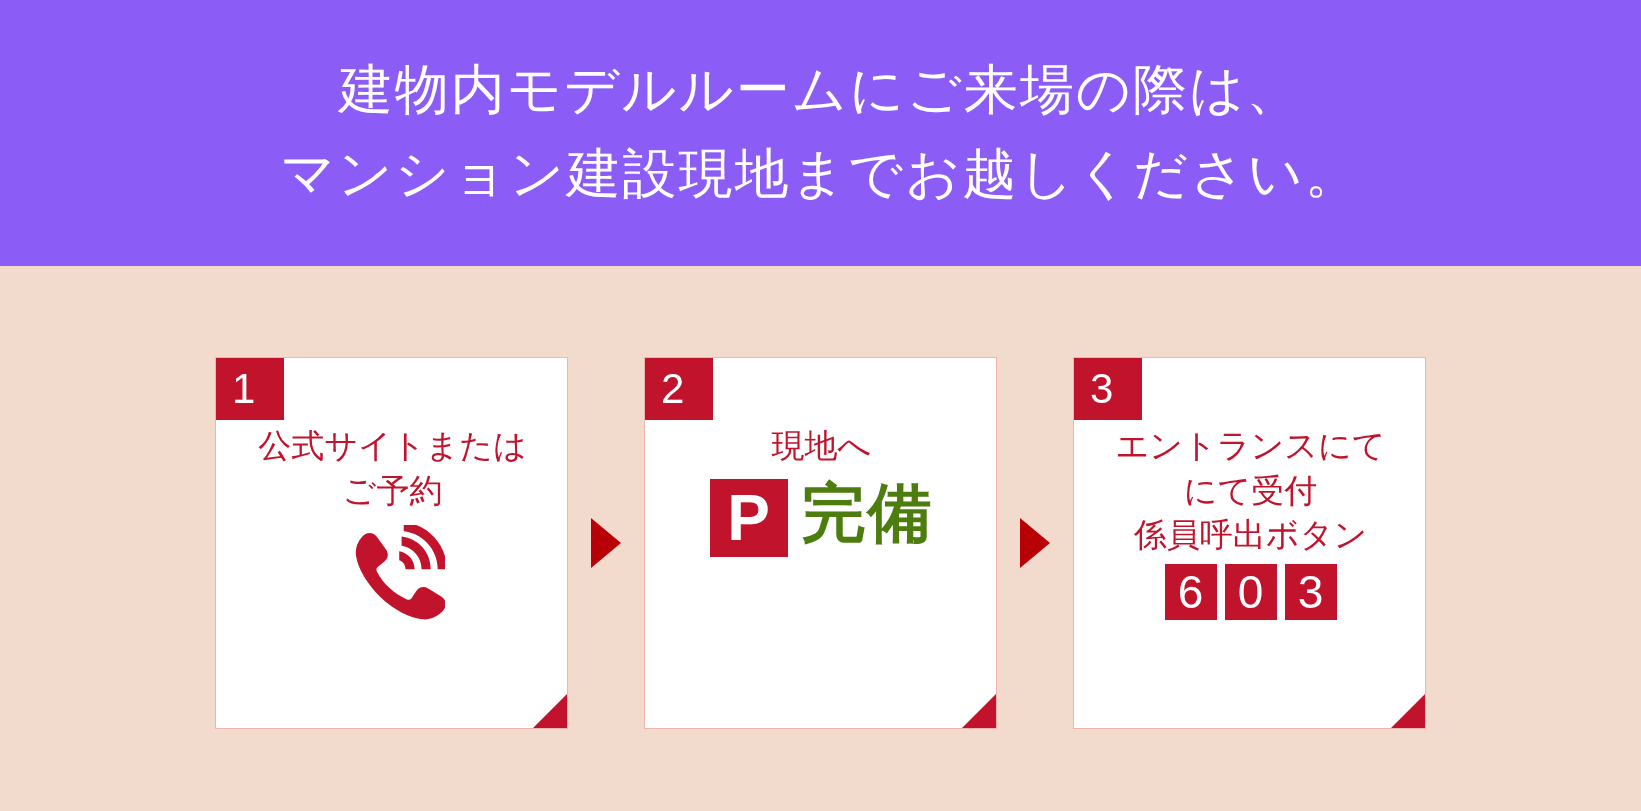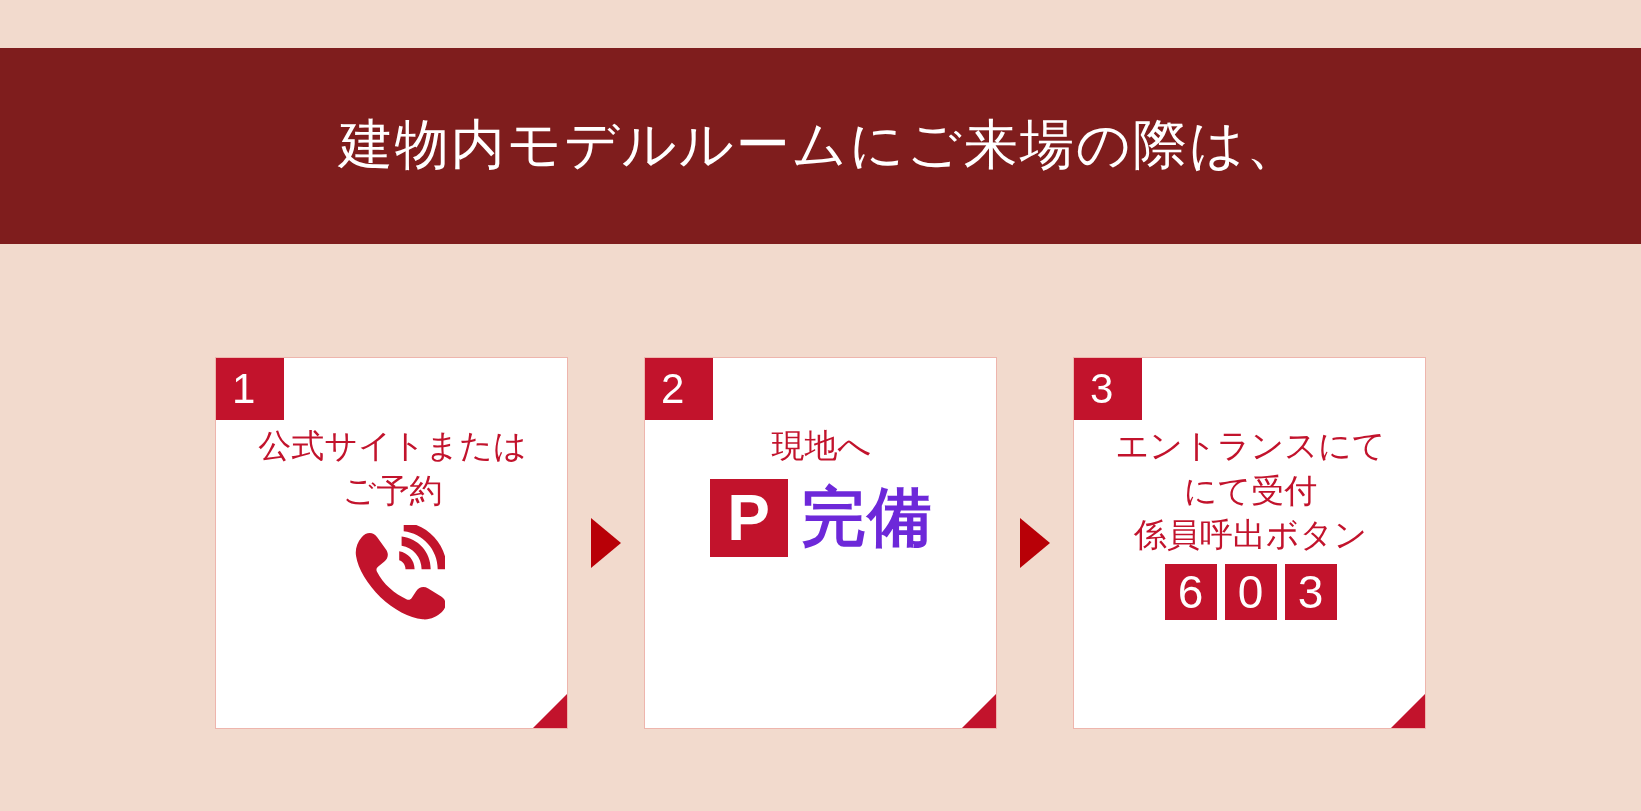--- a/index.html
+++ b/index.html
@@ -13,10 +13,10 @@
 
   
   .banner{
-    position:absolute;left:0;top:0;width:1641px;height:196px;
-    background:#7f1d1d;
+    position:absolute;left:0;top:0;width:1641px;height:266px;
+    background:#8b5cf6;
     display:flex;flex-direction:column;
-    align-items:center;justify-content:center;margin-top:48px;
+    align-items:center;justify-content:center;
   }
   .banner-line{
     color:#ffffff;

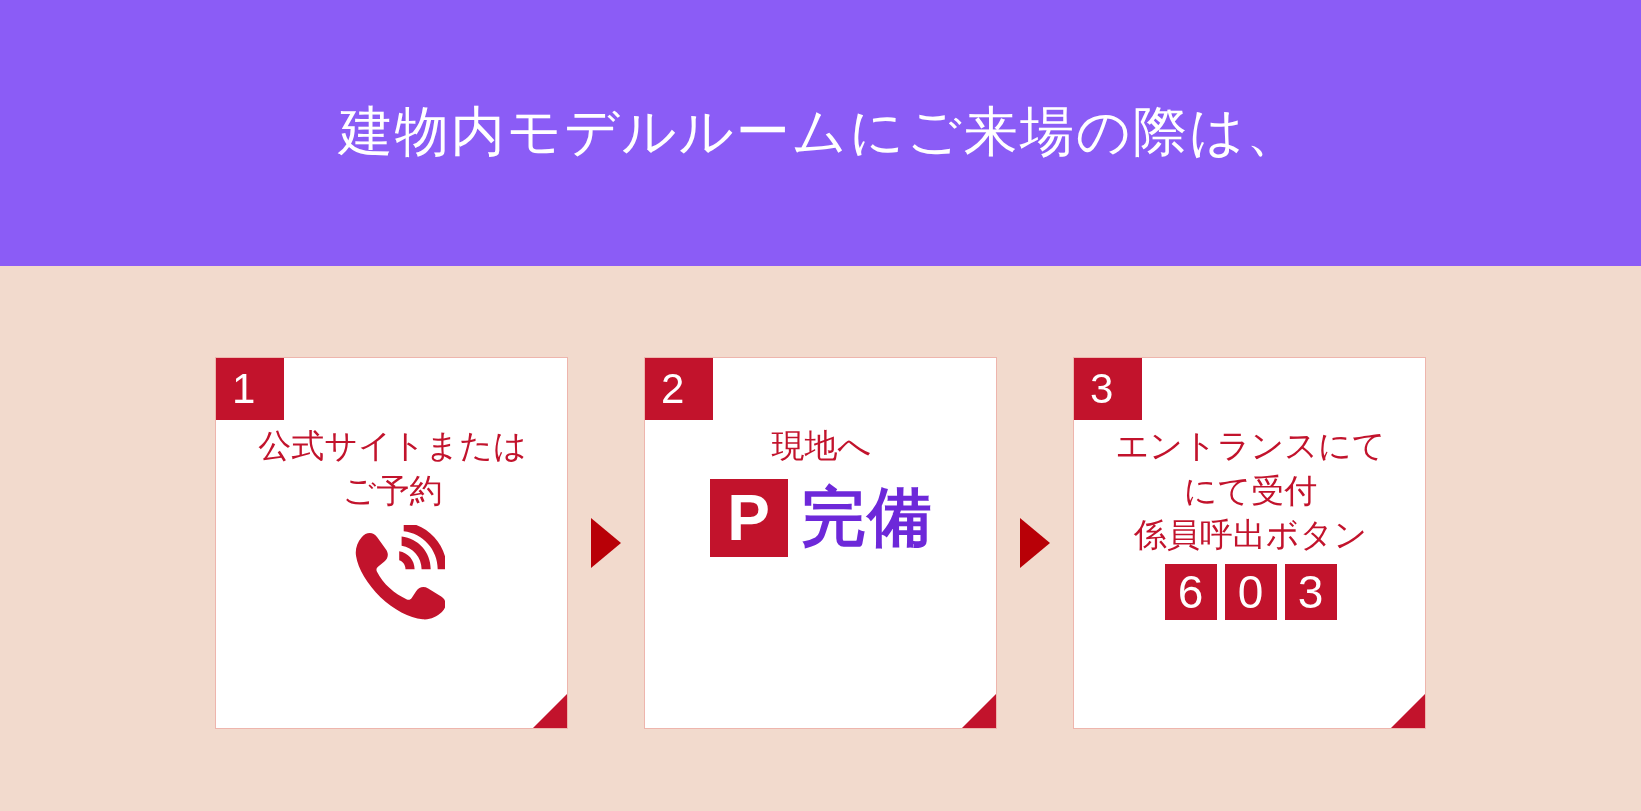--- a/index.html
+++ b/index.html
@@ -163,6 +163,7 @@
 
 <div class="banner">
   <div class="banner-line">建物内モデルルームにご来場の際は、</div>
+  <div class="banner-line">マンション建設現地までお越しください。</div>
 </div>
 
 <div class="steps">

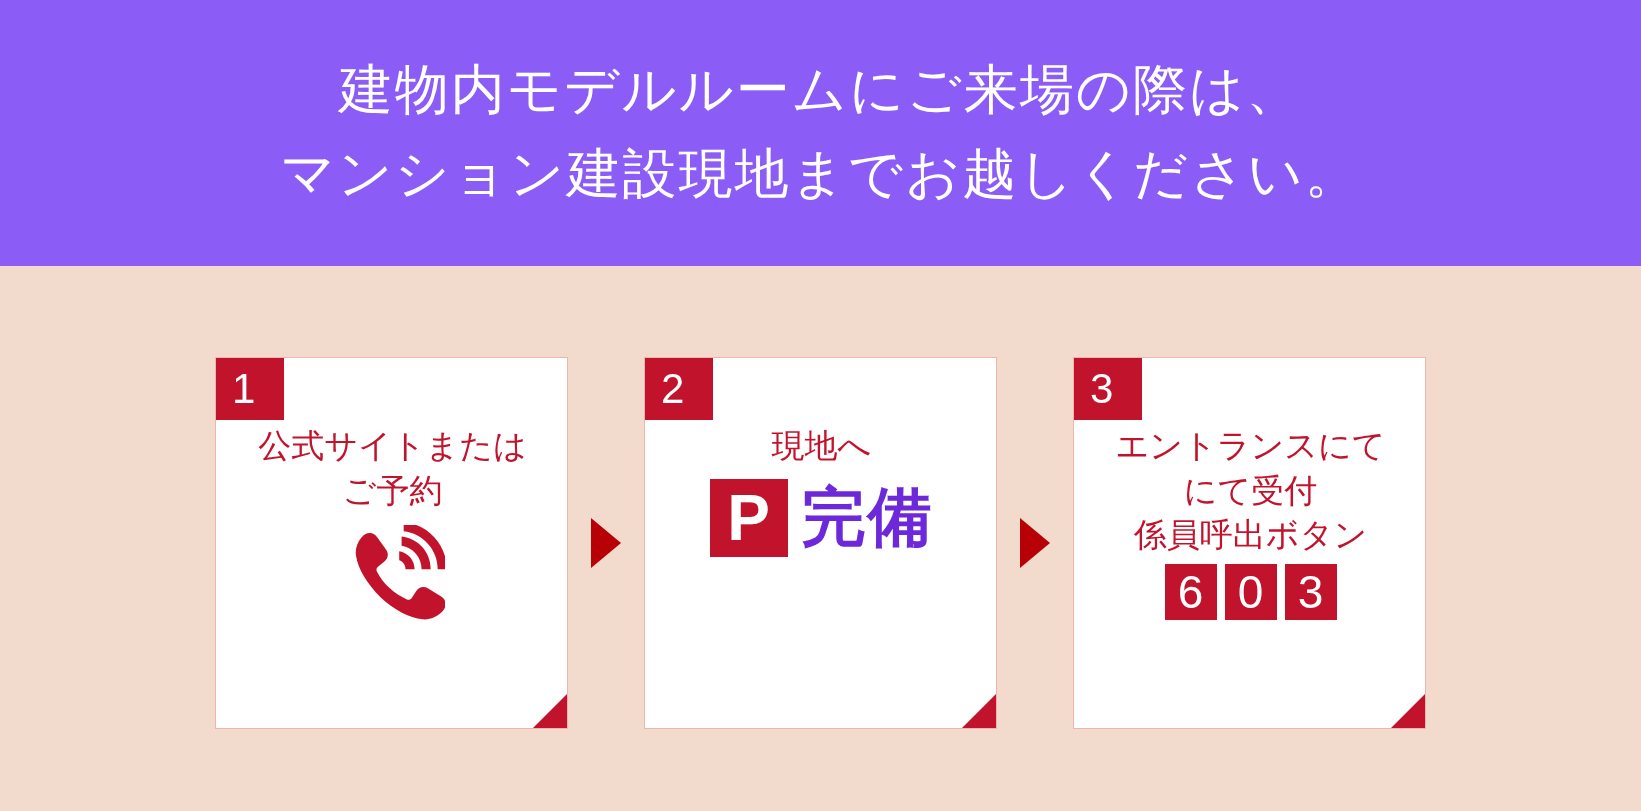--- a/index.html
+++ b/index.html
@@ -129,8 +129,8 @@
   }
   .kanbi{
     margin-left:14px;
-    color:#6d28d9;
-    font-family:Liberation Serif, serif;
+    color:#4d7c0f;
+    font-family:Liberation Mono, monospace;
     font-weight:bold;
     font-size:64px;
     line-height:78px;

